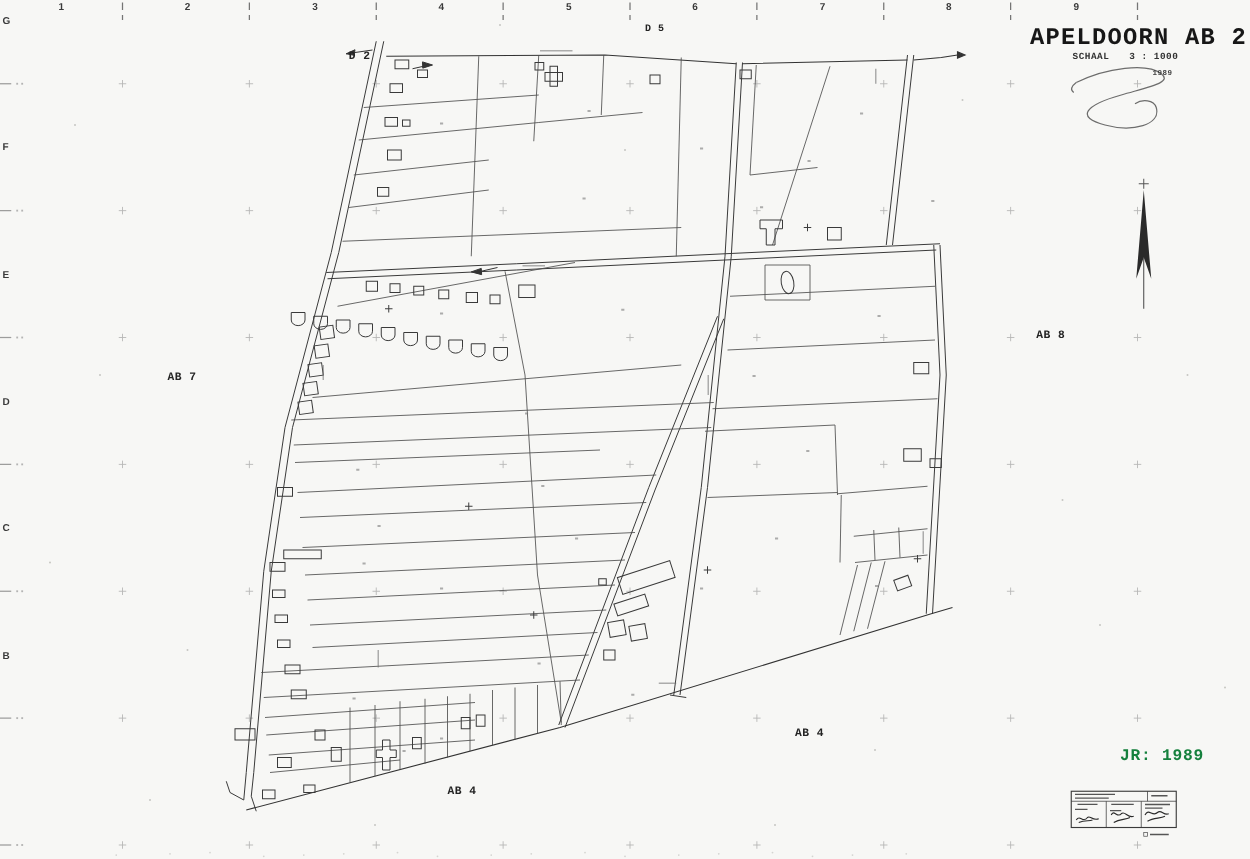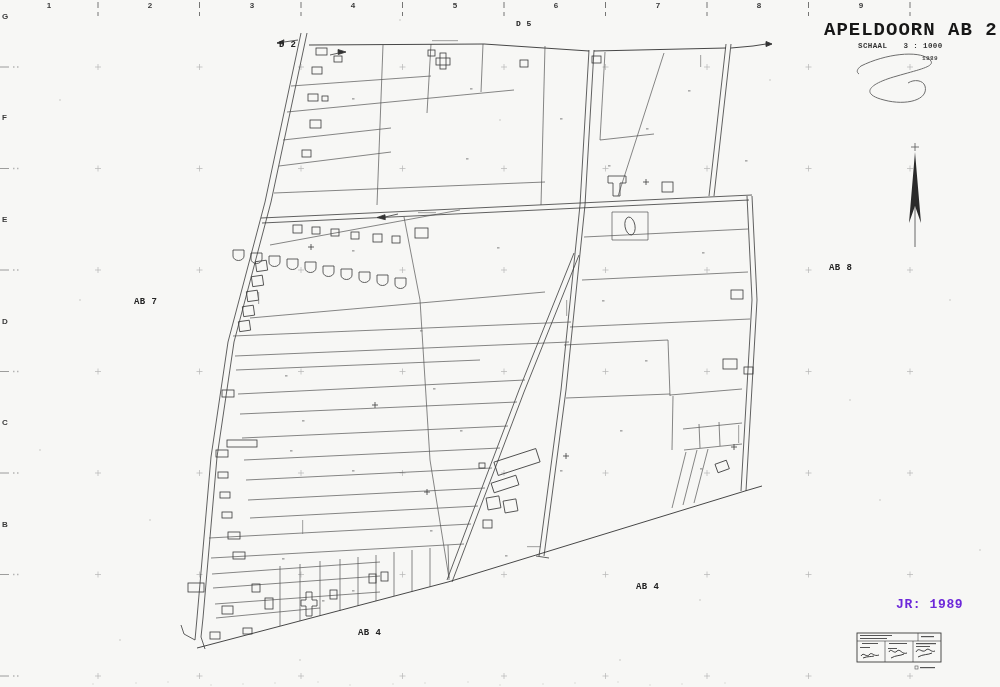--- a/index.html
+++ b/index.html
@@ -21,7 +21,7 @@
   #scale-row{left:858px;top:42px;font-size:7.5px;color:#333;font-weight:bold;}
   #scale-row .gap{display:inline-block;width:16px;}
   #scale-year{left:922px;top:55px;font-size:6px;color:#444;}
-  #jr-label{left:896px;top:597px;font-size:13px;font-weight:600;color:#6d28d9;letter-spacing:.6px;}
+  #jr-label{left:896px;top:597px;font-size:13px;font-weight:600;color:#15803d;letter-spacing:.6px;}
   .sheet-ref{font-size:9px;}
 </style>
 </head>

